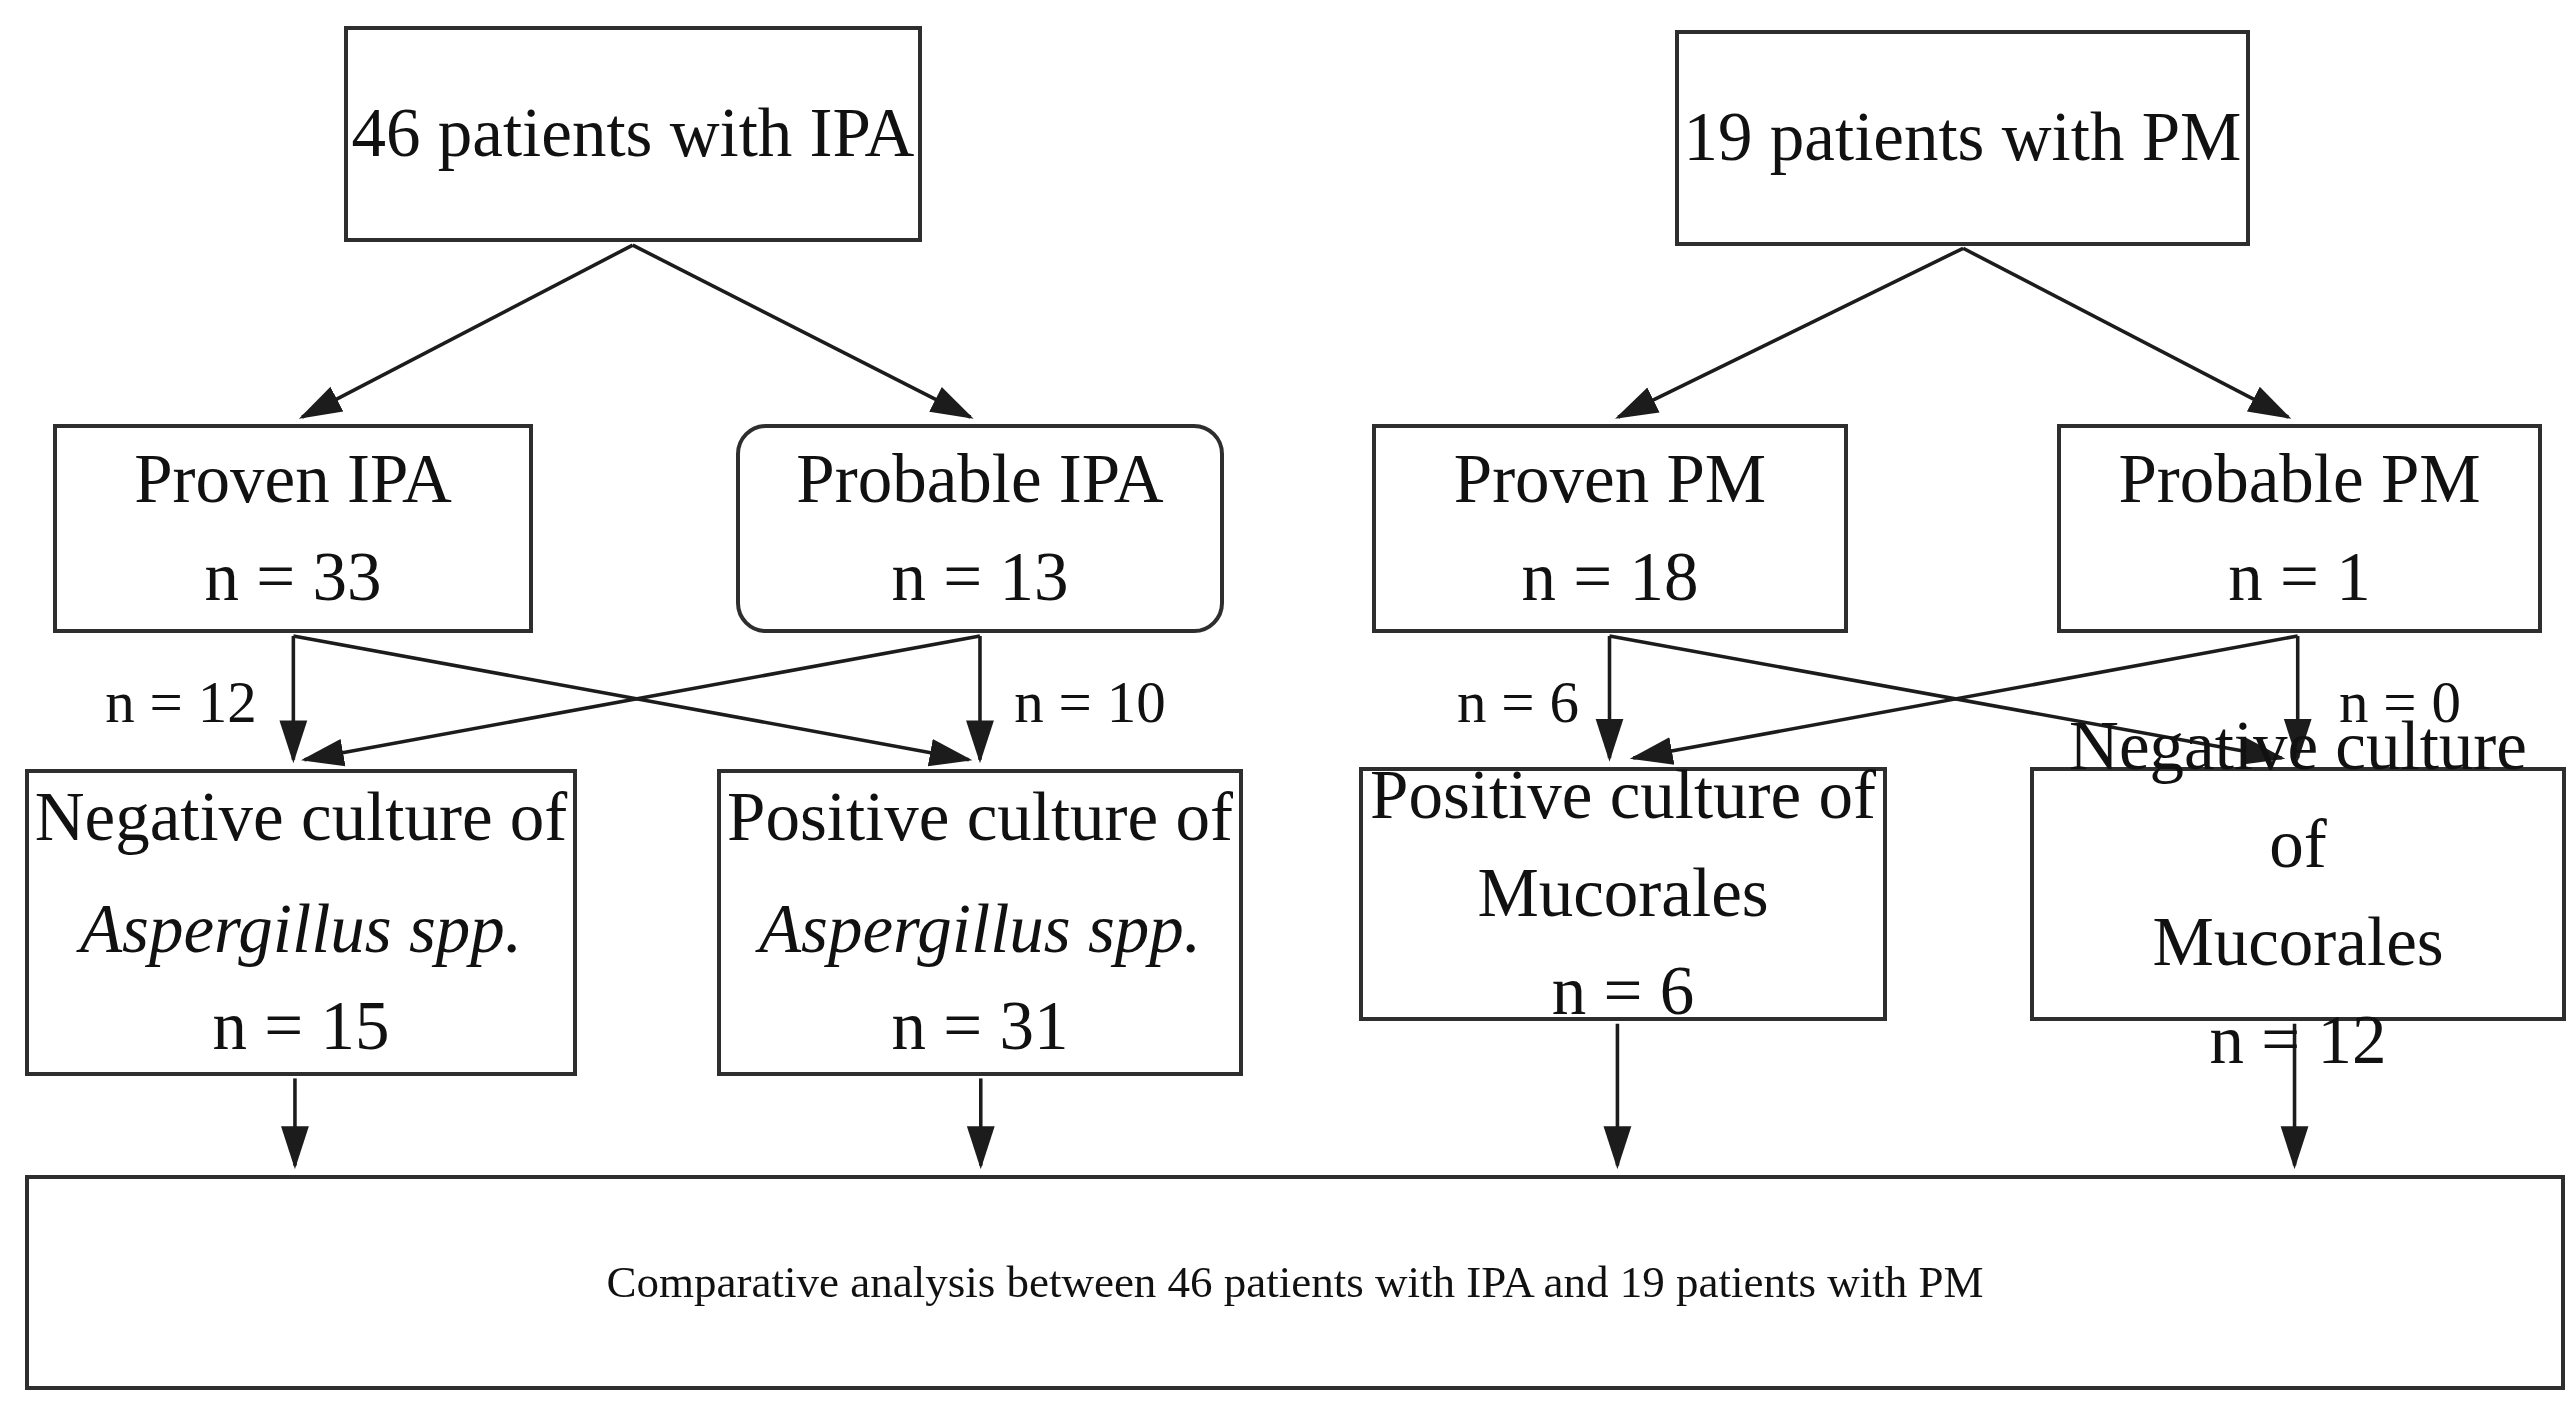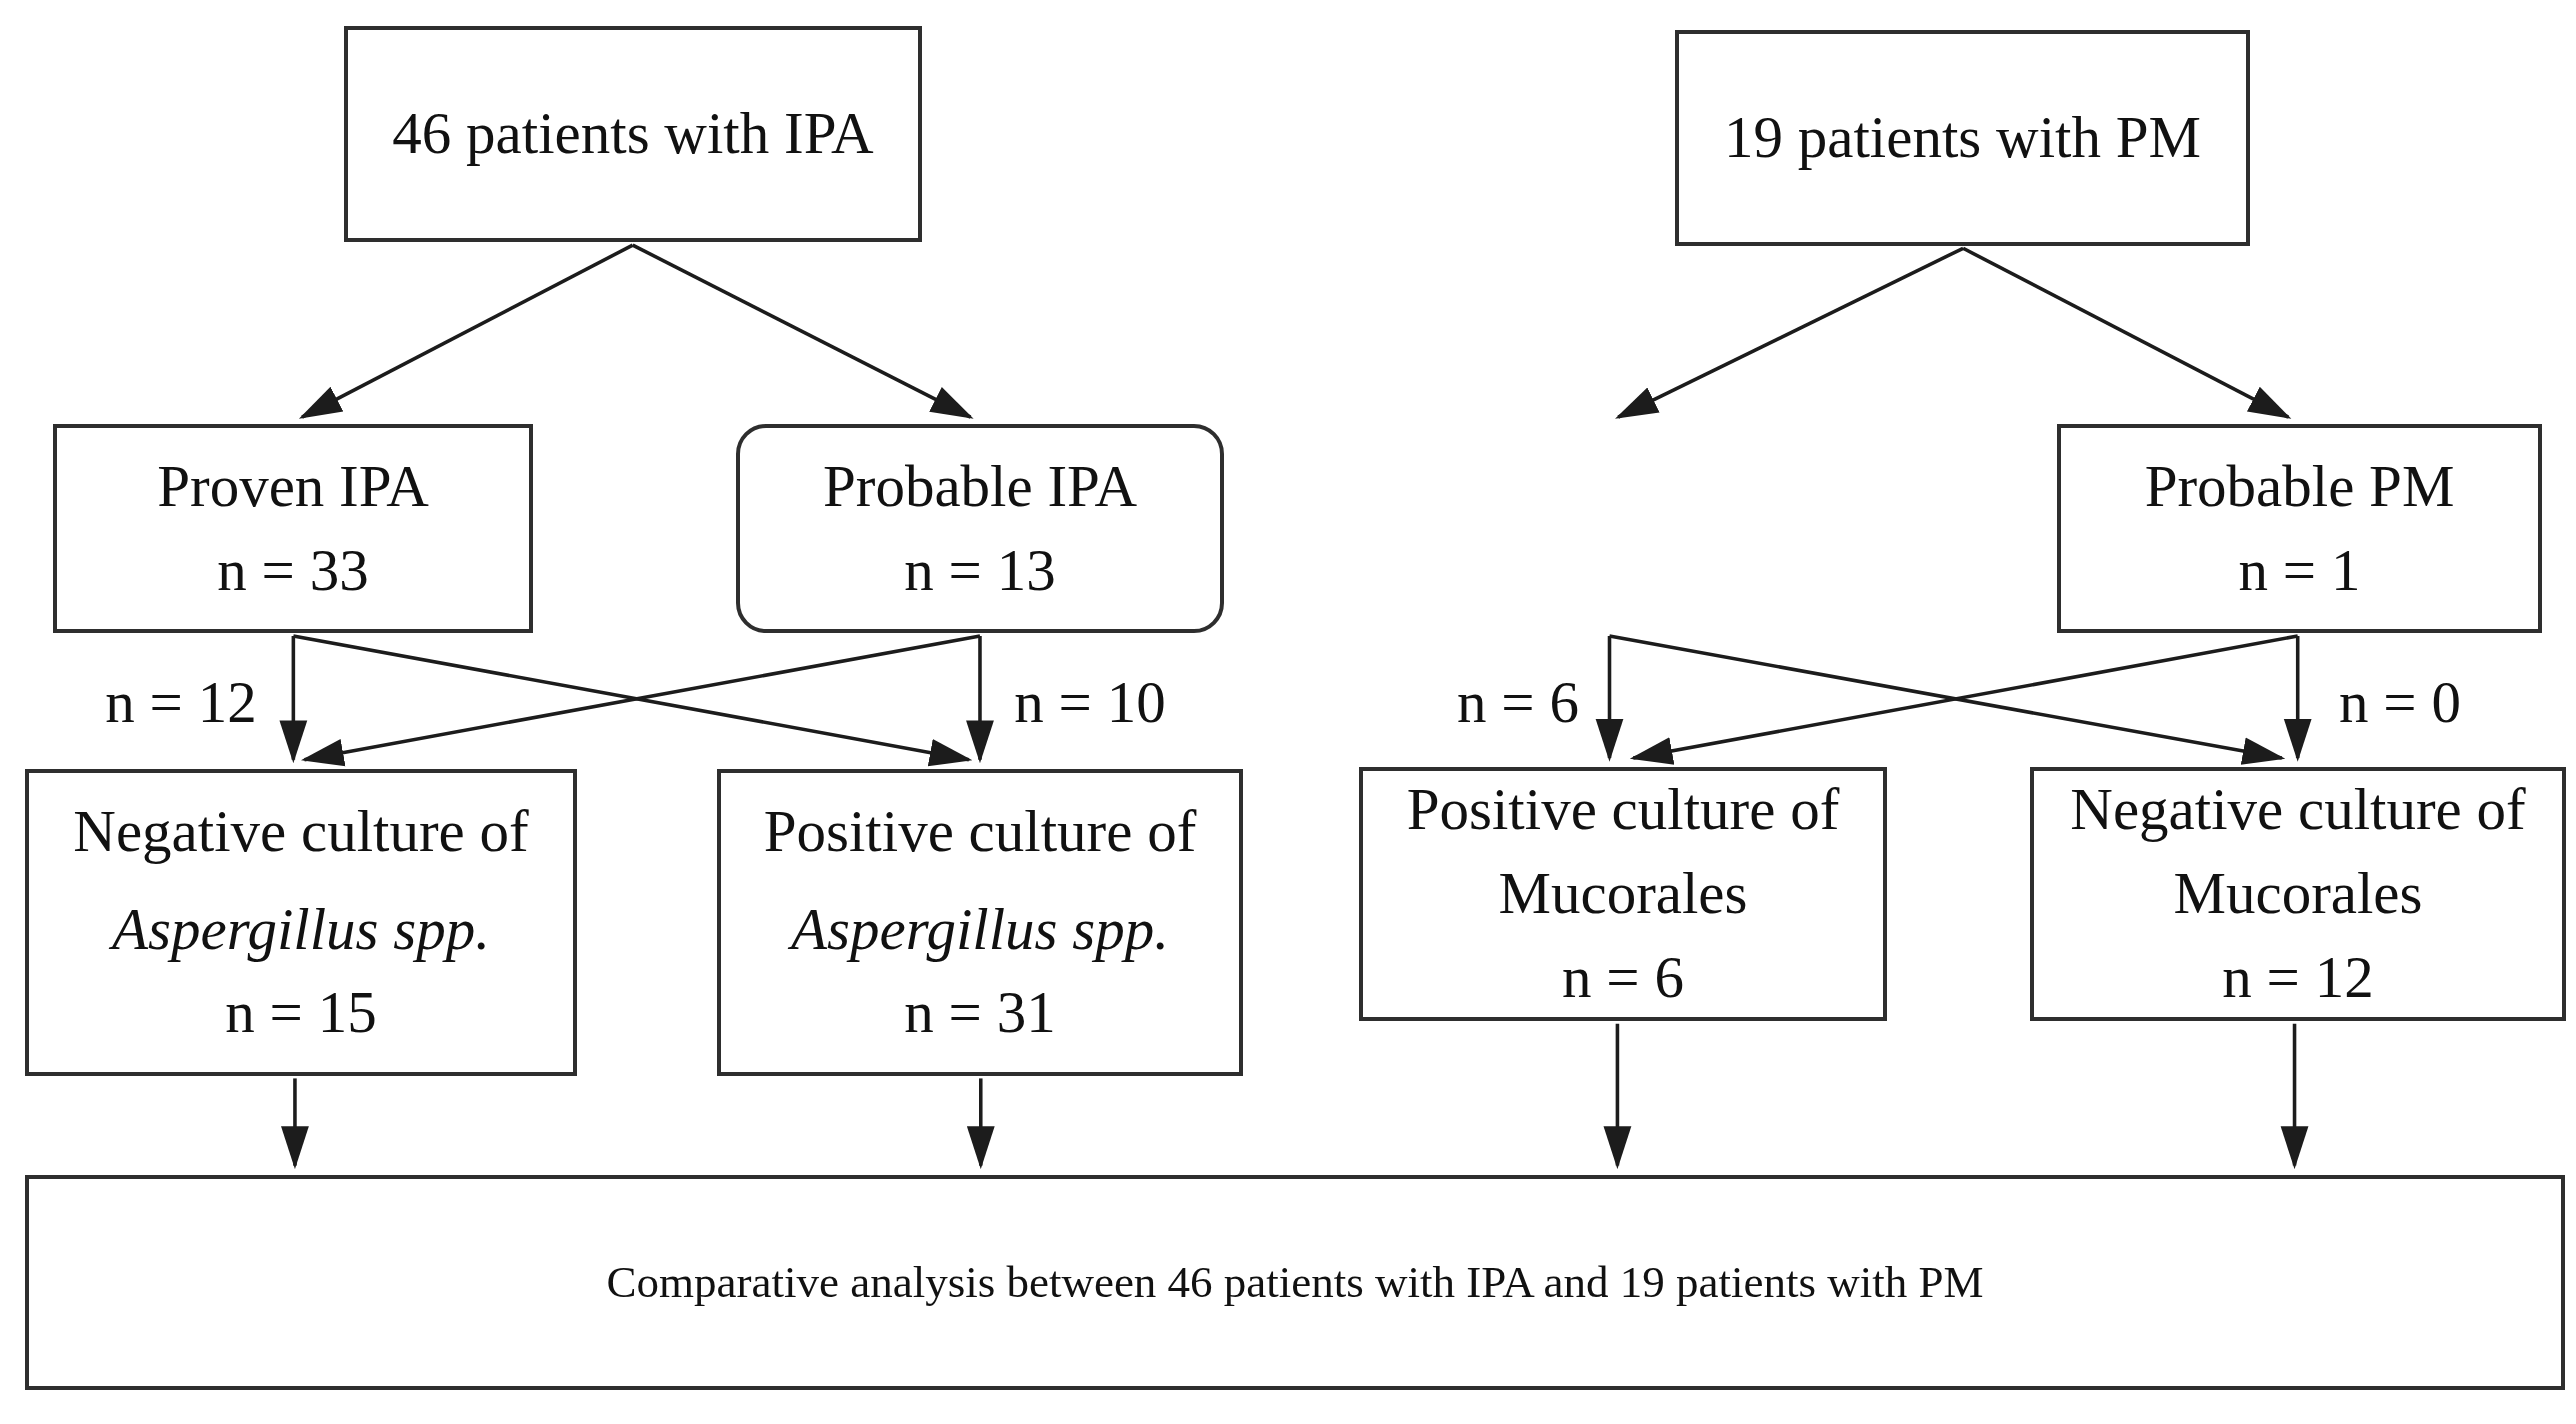--- a/index.html
+++ b/index.html
@@ -29,7 +29,7 @@
     align-items: center;
     justify-content: center;
     text-align: center;
-    font-size: 59px;
+    font-size: 69px;
     line-height: 1.42;
     z-index: 2;
   }

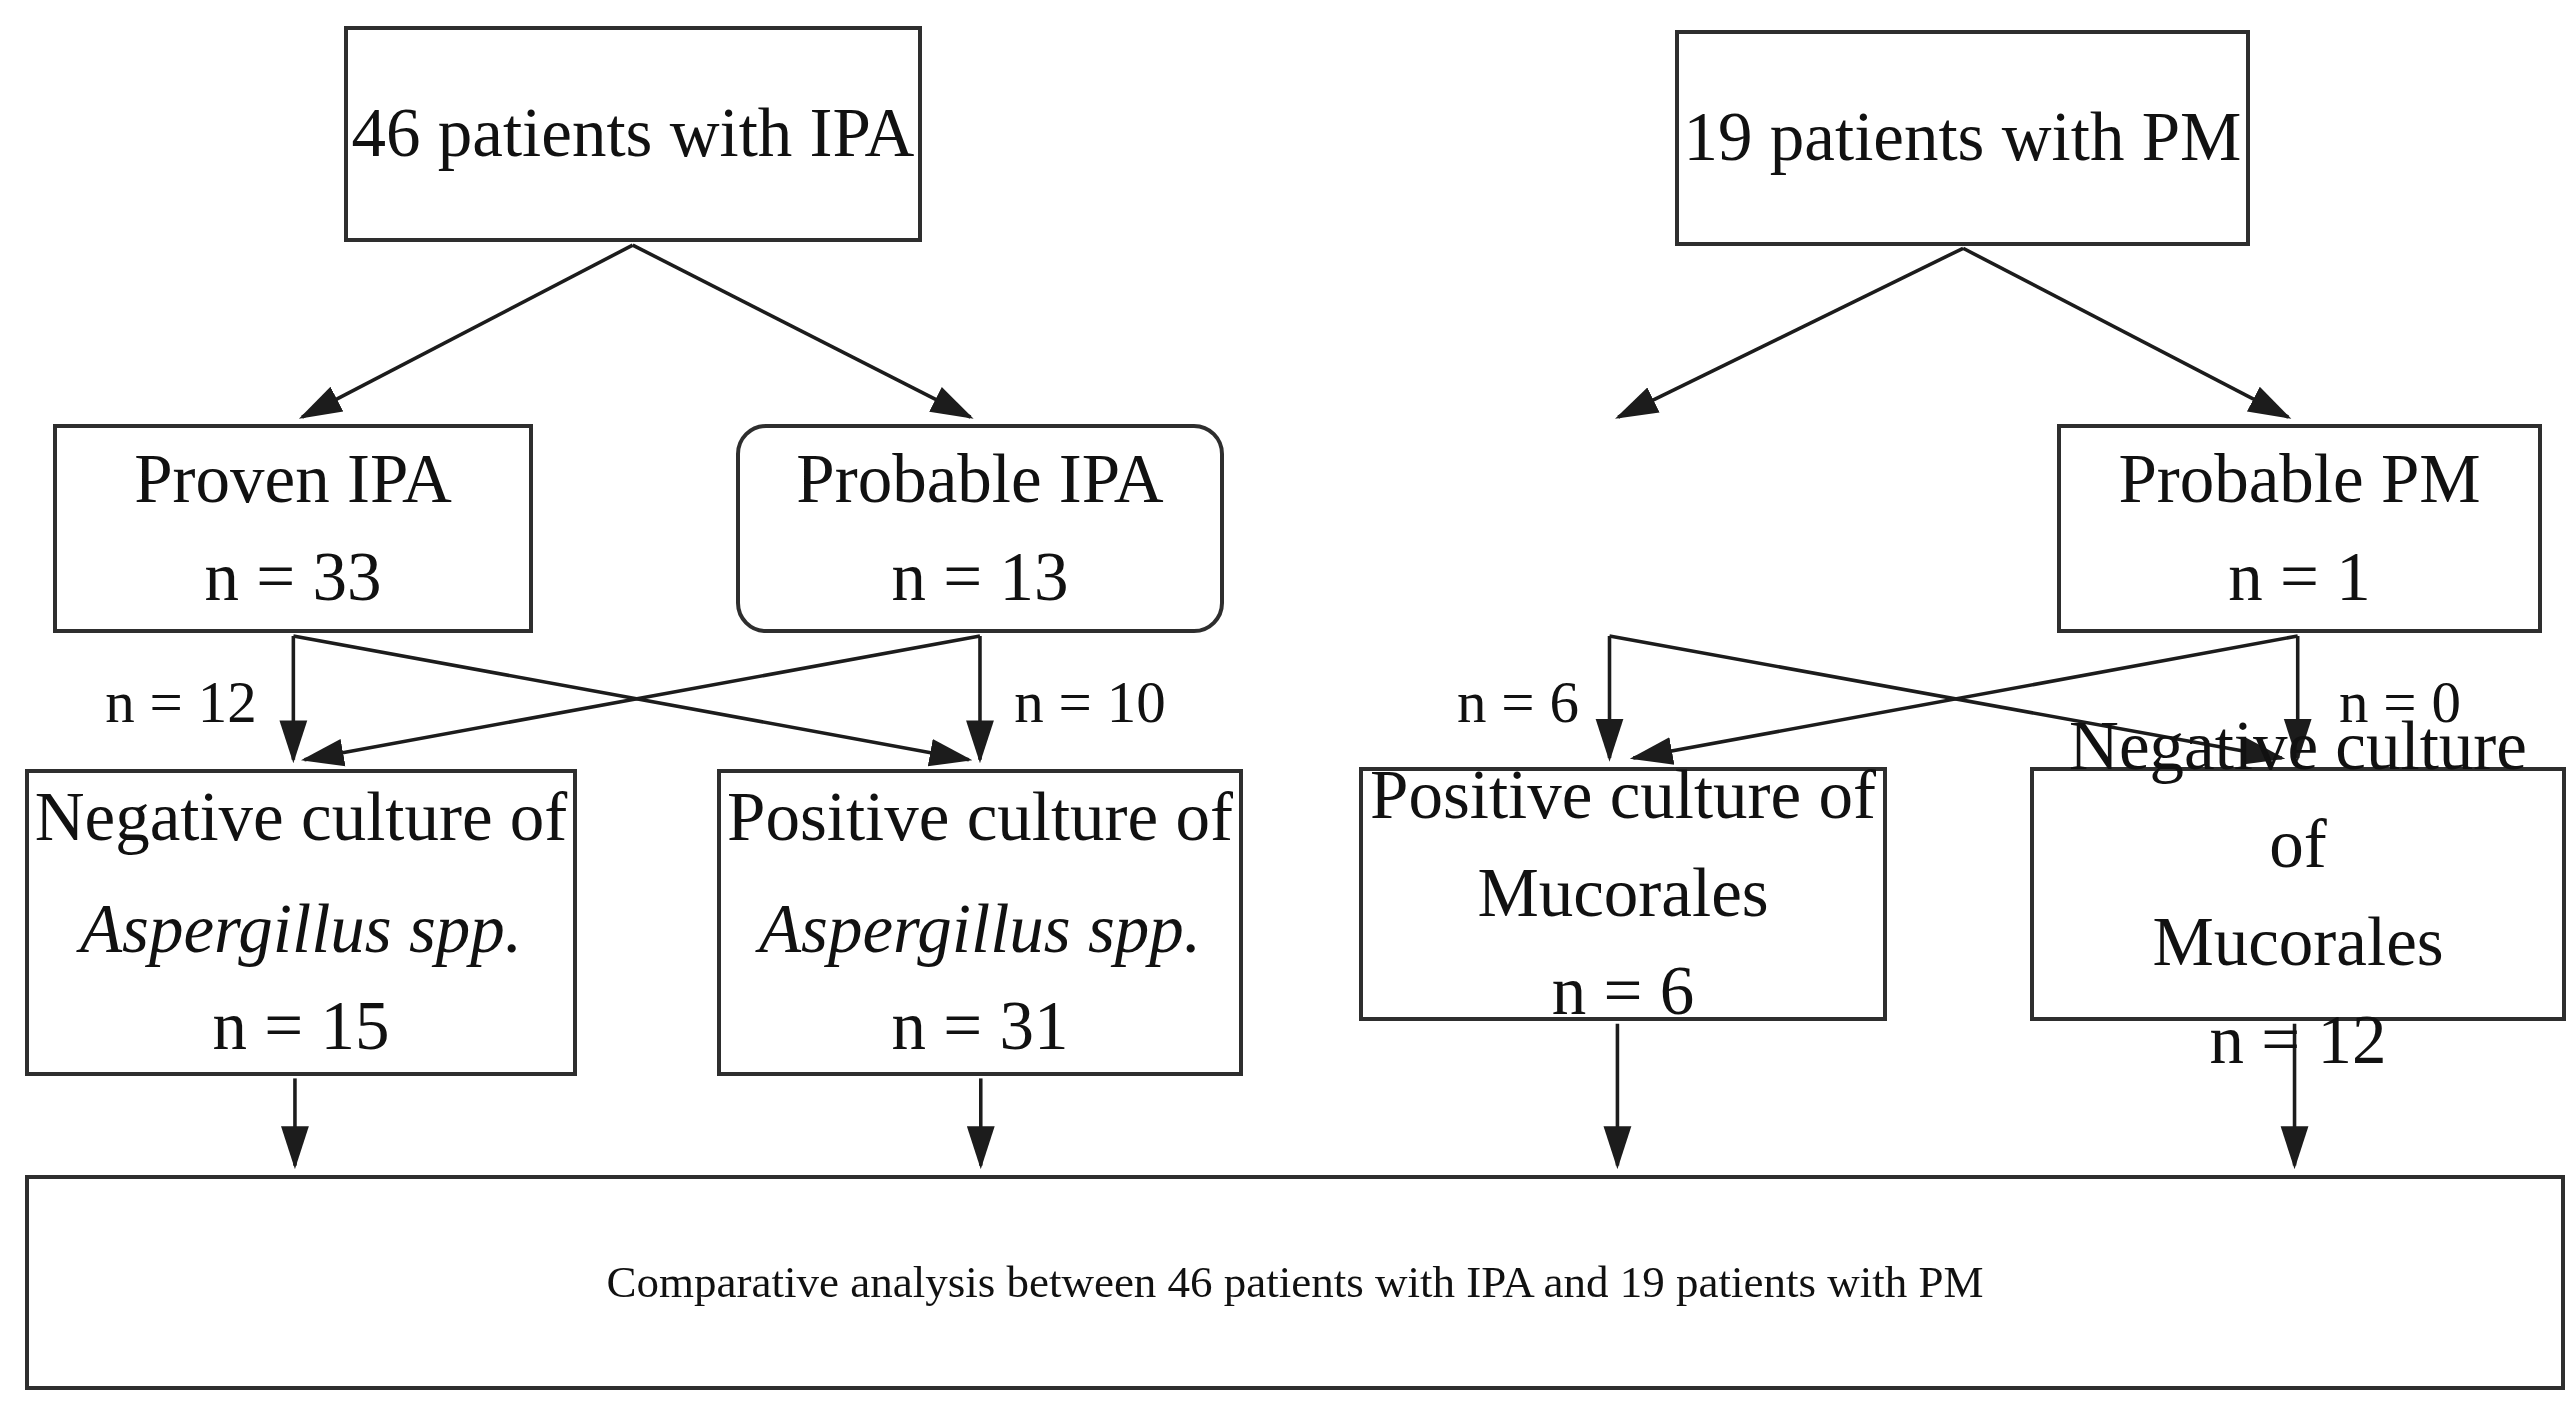--- a/index.html
+++ b/index.html
@@ -108,6 +108,10 @@
     <span>Probable IPA</span>
     <span>n = 13</span>
   </div>
+  <div class="box" id="pm-proven">
+    <span>Proven PM</span>
+    <span>n = 18</span>
+  </div>
   <div class="box" id="pm-probable">
     <span>Probable PM</span>
     <span>n = 1</span>

